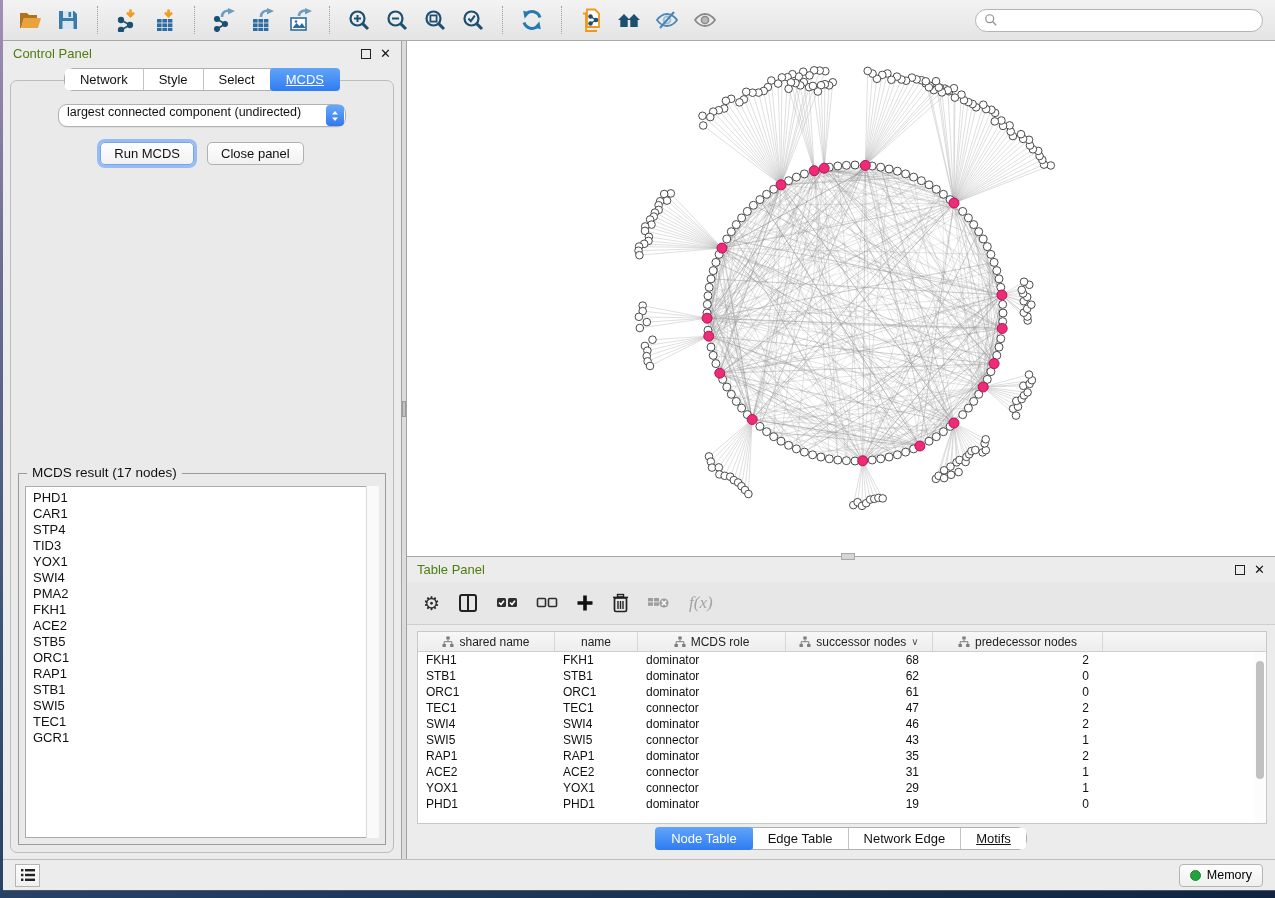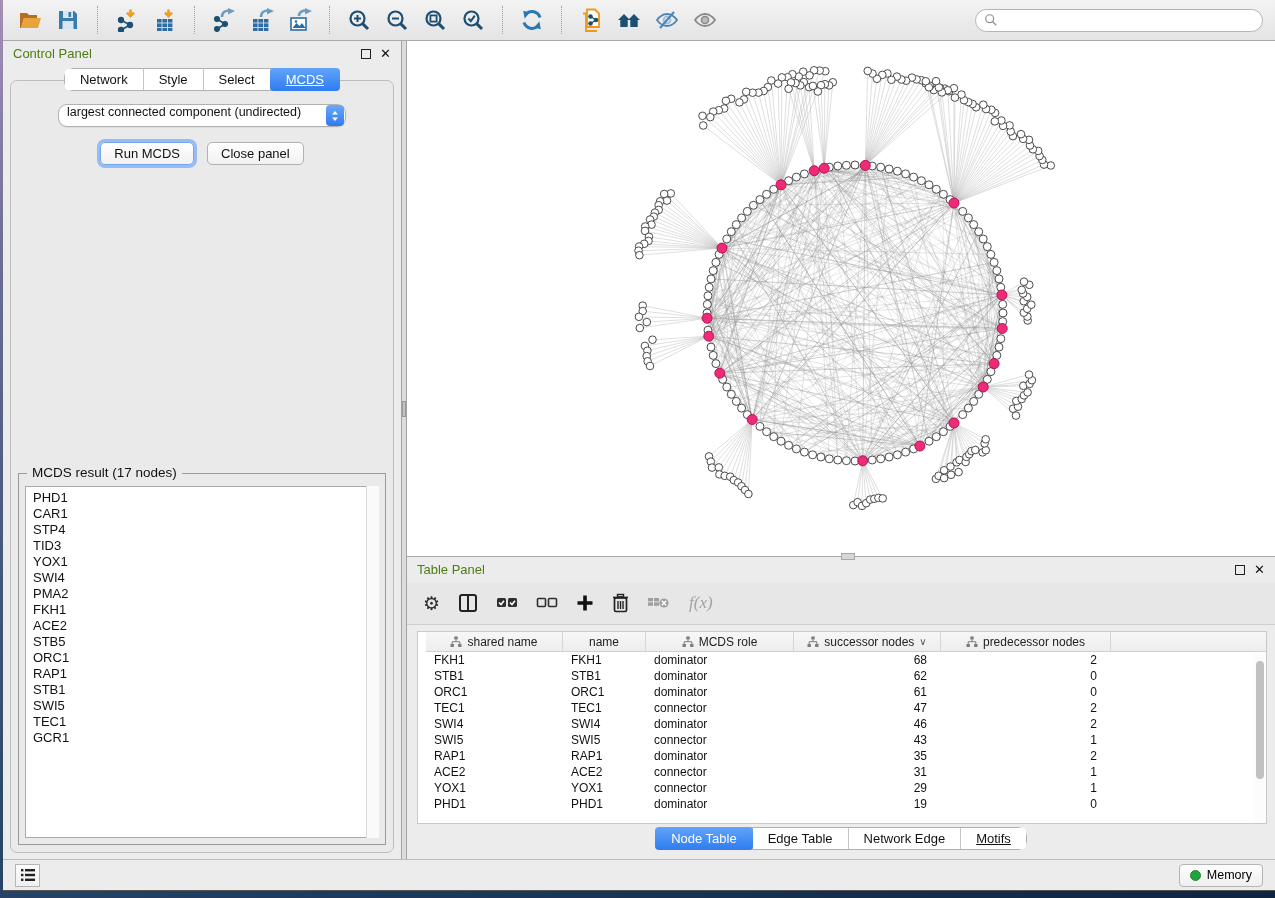--- a/index.html
+++ b/index.html
@@ -82,7 +82,7 @@
   .tp-btn svg { display:block; }
   .gear-glyph { font-size:19px; color:#2d2d2d; line-height:1; font-family:"DejaVu Sans", sans-serif; }
   .fx-label { font-family:"Liberation Serif", "DejaVu Serif", serif; font-style:italic; font-size:17px; color:#a3a3a3; }
-  .table-wrap { flex:1 1 auto; margin:6px 8px 0 10px; background:#fff; border:1px solid #c9c9c9; position:relative; overflow:hidden; display:flex; flex-direction:column;padding-left:8px; }
+  .table-wrap { flex:1 1 auto; margin:6px 8px 0 10px; background:#fff; border:1px solid #c9c9c9; position:relative; overflow:hidden; display:flex; flex-direction:column; }
   .thead { display:flex; height:20px; background:linear-gradient(#f7f7f7,#ededed); border-bottom:1px solid #cfcfcf; flex:0 0 auto; }
   .th { display:flex; align-items:center; justify-content:center; gap:5px; font-size:12px; color:#222; border-right:1px solid #d6d6d6; overflow:hidden; white-space:nowrap; }
   .th svg { flex:0 0 auto; }

